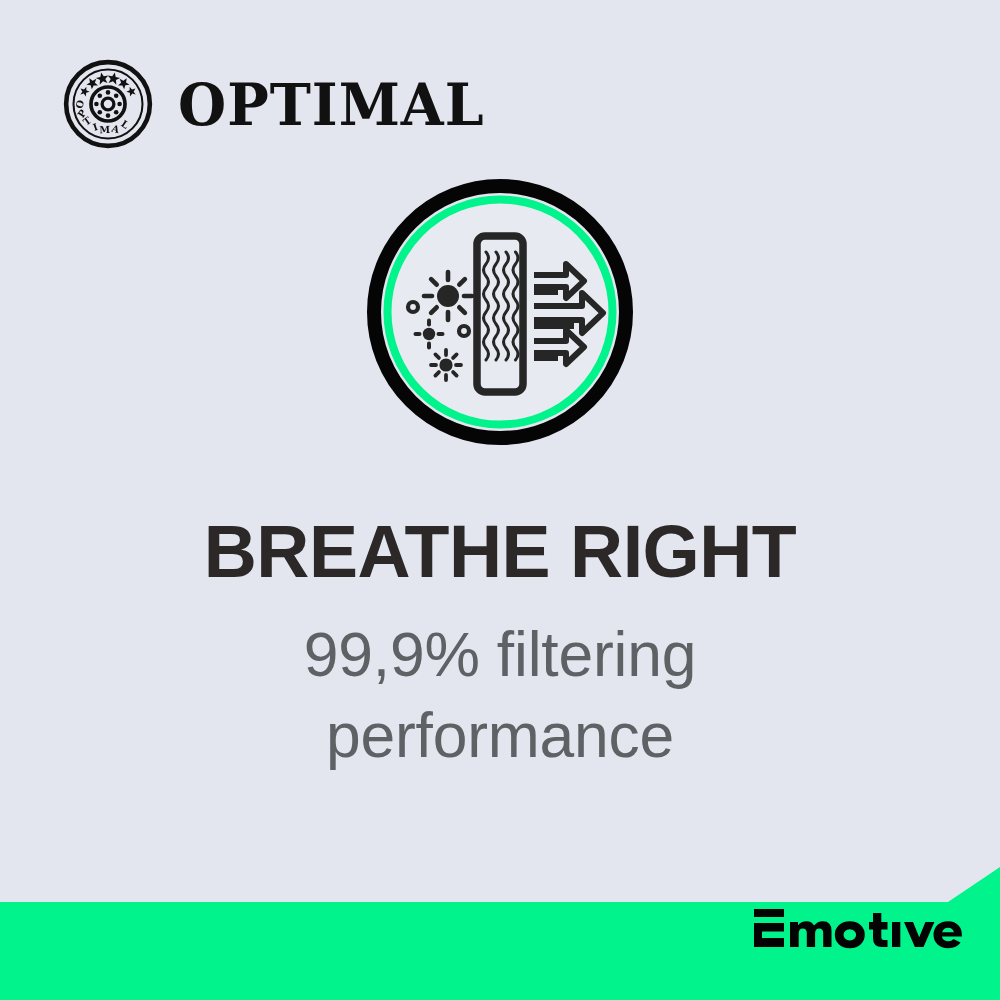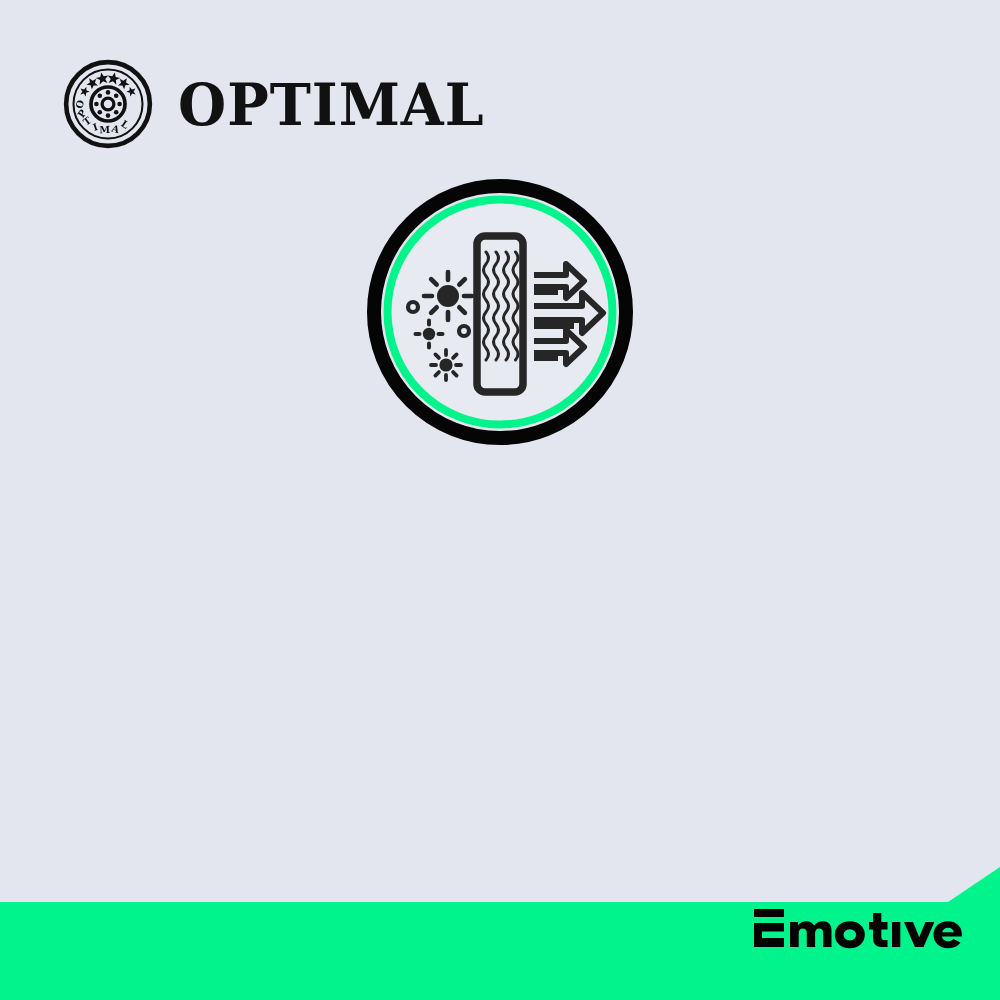--- a/index.html
+++ b/index.html
@@ -256,6 +256,13 @@
     </span>
   </div>
 
+  <div class="headline">
+    <div class="headline-title">BREATHE RIGHT</div>
+    <div class="headline-sub">
+      <div>99,9% filtering</div>
+      <div>performance</div>
+    </div>
+  </div>
 
   <div class="footer">
     <svg class="footer-shape" viewBox="0 0 1000 145" preserveAspectRatio="none" aria-hidden="true">

